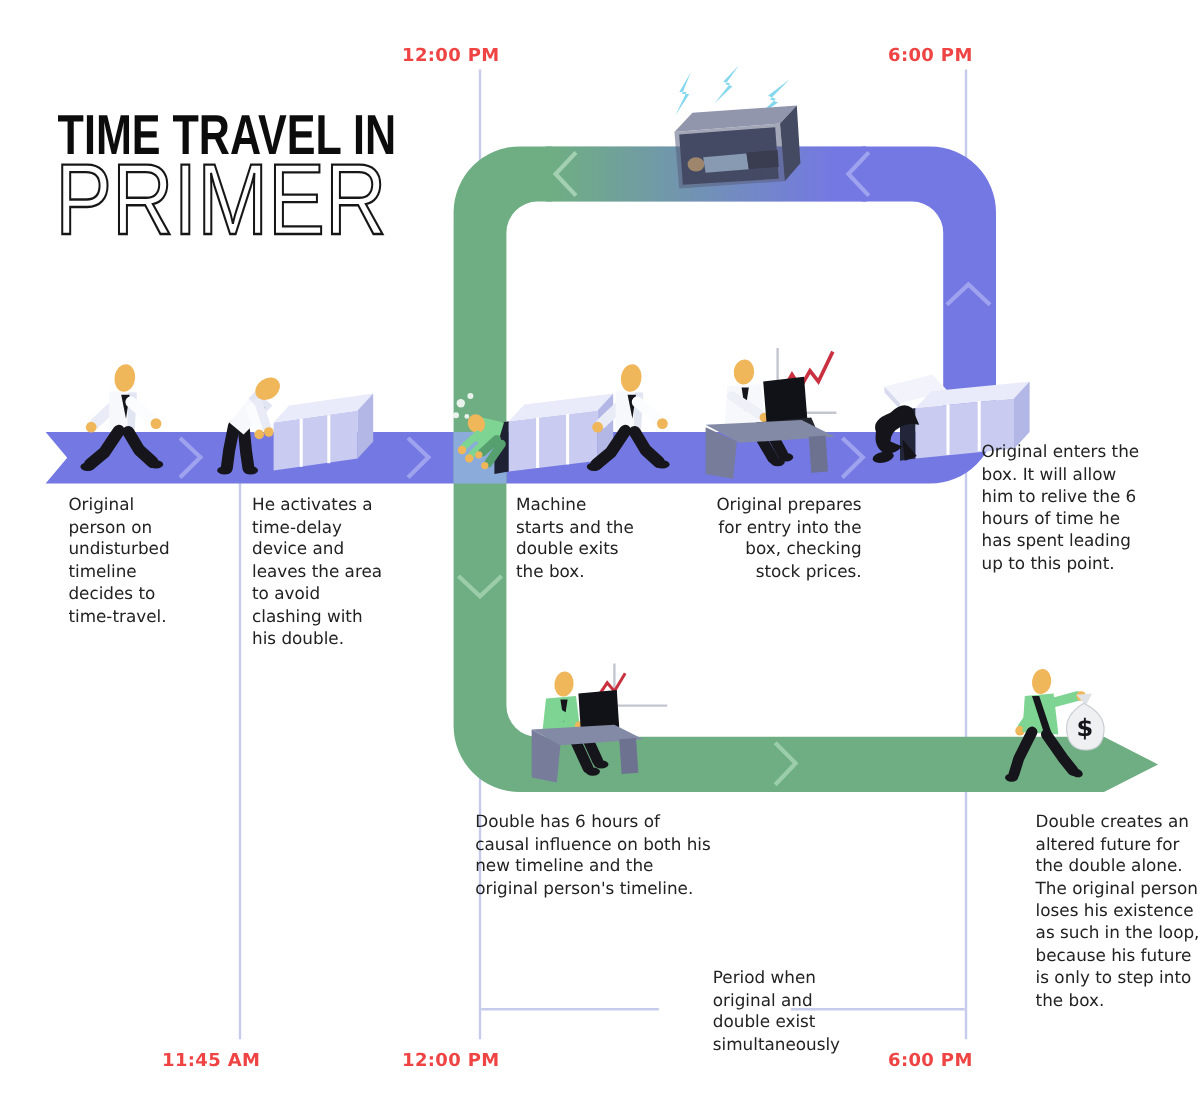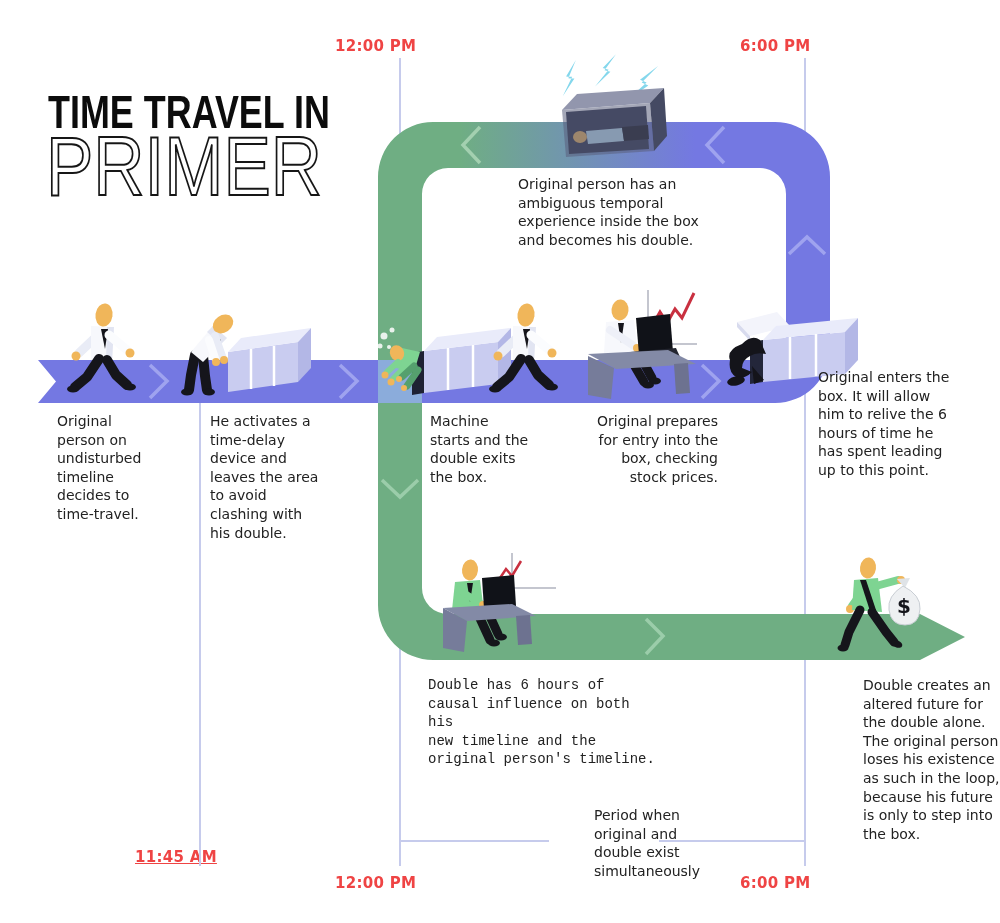--- a/index.html
+++ b/index.html
@@ -250,10 +250,6 @@
 hours of time he
 has spent leading
 up to this point.</div>
-  <div class="caption" style="left:518px;top:175px;width:220px;">Original person has an
-ambiguous temporal
-experience inside the box
-and becomes his double.</div>
   <div class="caption" style="left:428px;top:676px;width:230px;font-family:Liberation Mono, monospace;">Double has 6 hours of
 causal influence on both his
 new timeline and the

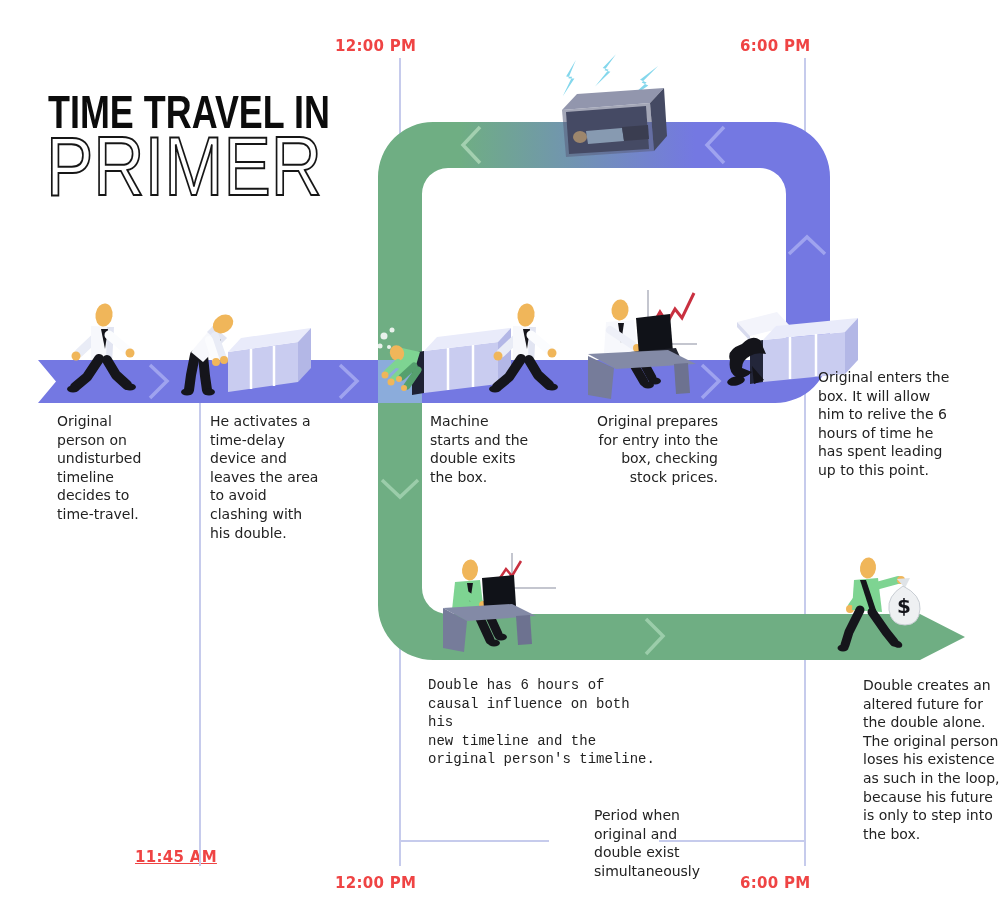--- a/index.html
+++ b/index.html
@@ -250,7 +250,7 @@
 hours of time he
 has spent leading
 up to this point.</div>
-  <div class="caption" style="left:428px;top:676px;width:230px;font-family:Liberation Mono, monospace;">Double has 6 hours of
+  <div class="caption" style="left:396px;top:676px;width:230px;">Double has 6 hours of
 causal influence on both his
 new timeline and the
 original person's timeline.</div>

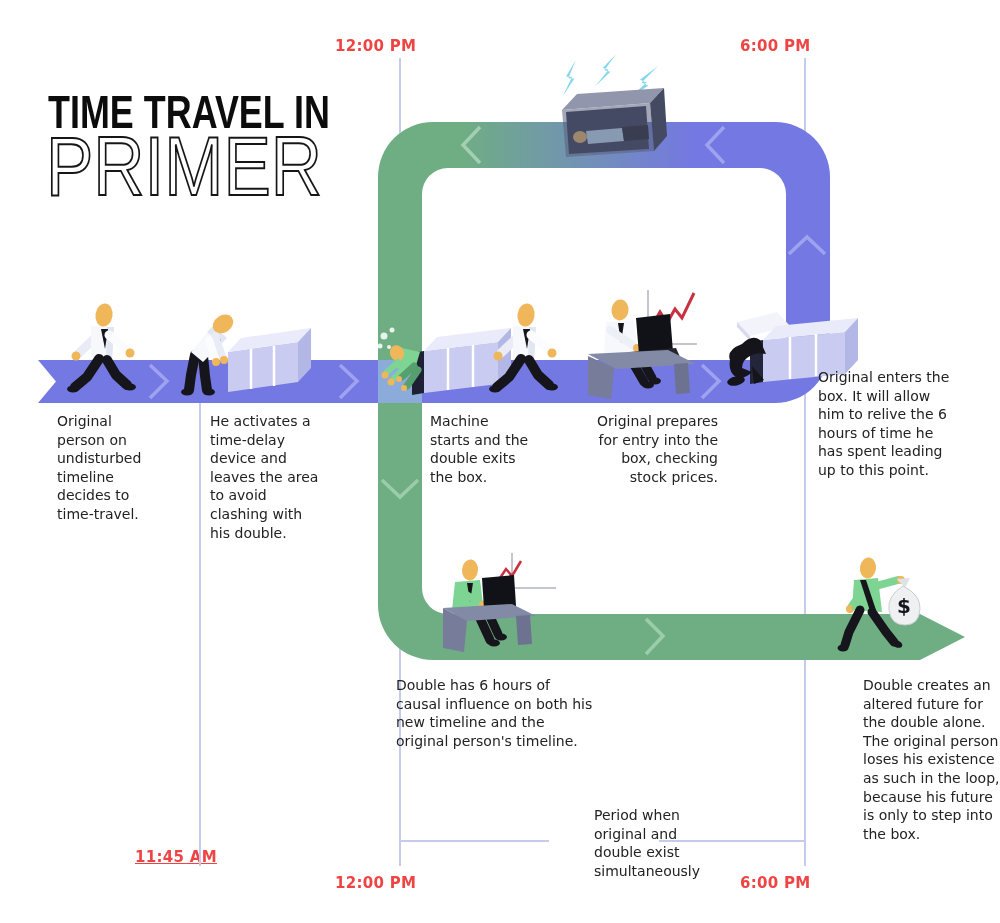--- a/index.html
+++ b/index.html
@@ -26,7 +26,7 @@
 
   <div class="time-label" style="left:335px;top:37px;">12:00 PM</div>
   <div class="time-label" style="left:740px;top:37px;">6:00 PM</div>
-  <div class="time-label" style="left:135px;top:848px;text-decoration:underline;">11:45 AM</div>
+  <div class="time-label" style="left:135px;top:874px;">11:45 AM</div>
   <div class="time-label" style="left:335px;top:874px;">12:00 PM</div>
   <div class="time-label" style="left:740px;top:874px;">6:00 PM</div>
 

